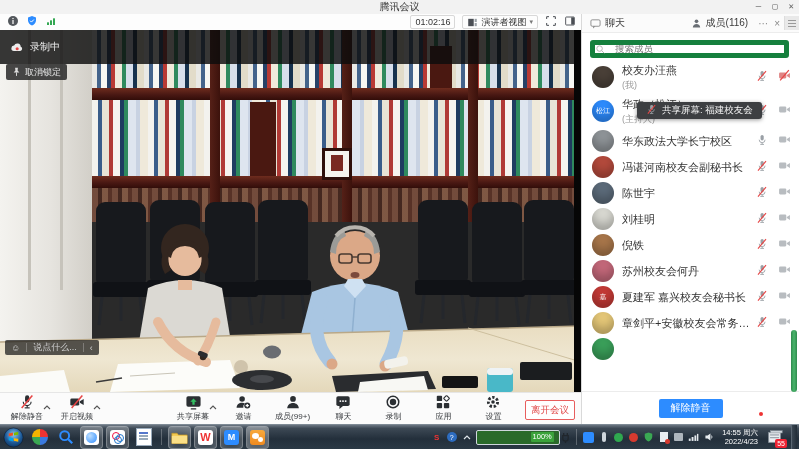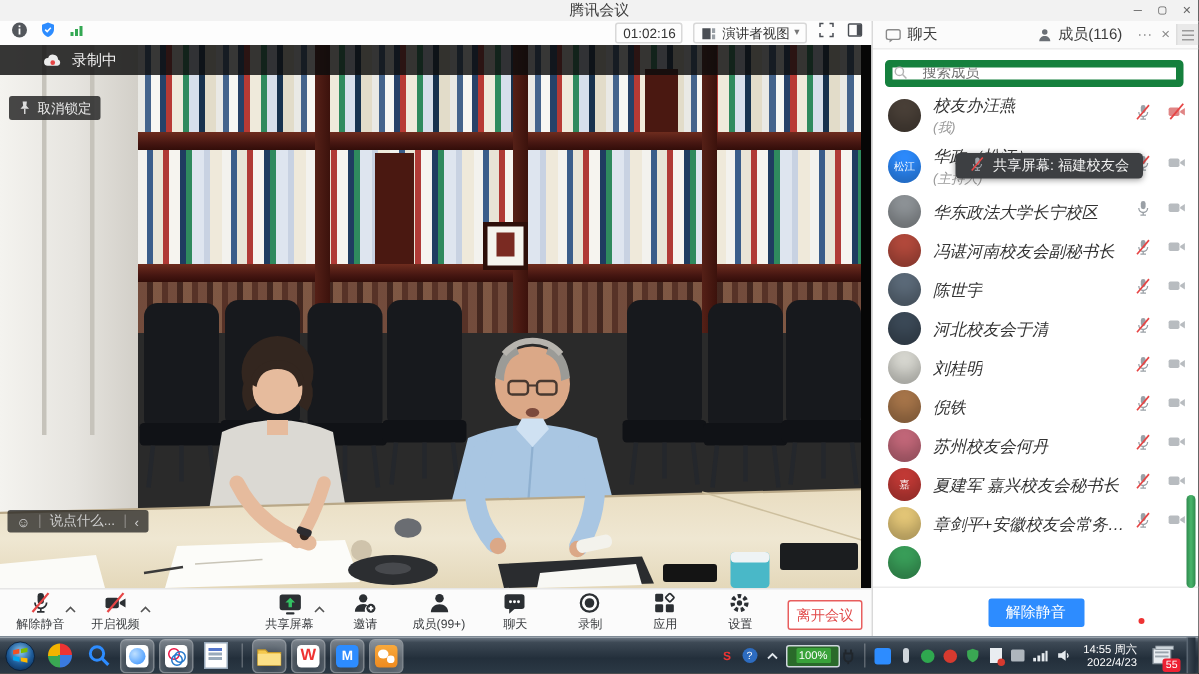--- a/index.html
+++ b/index.html
@@ -33,7 +33,7 @@
   .v-blackbar{position:absolute;right:0;top:0;width:7px;height:362px;background:#060606;}
   .scene{position:absolute;left:0;top:0;width:581px;height:362px;}
   
-  .rec-bar{position:absolute;left:0;top:0;right:7px;height:20px;background:rgba(12,12,12,.82);display:flex;align-items:center;gap:6px;padding-left:28px;color:#f0f0f0;font-size:10px;}
+  .rec-bar{position:absolute;left:0;top:0;right:7px;height:34px;background:rgba(12,12,12,.82);display:flex;align-items:center;gap:6px;padding-left:10px;color:#f0f0f0;font-size:10px;}
   .pin-btn{position:absolute;left:6px;top:34px;height:16px;padding:0 6px;background:rgba(45,45,45,.88);border-radius:2px;color:#e8e8e8;font-size:9px;display:flex;align-items:center;gap:4px;}
   .caption-bar{position:absolute;left:5px;top:310px;height:15px;background:rgba(25,25,25,.72);border-radius:2px;display:flex;align-items:center;color:#cfcfcf;font-size:9px;}
   .caption-bar .seg{padding:0 6px;display:flex;align-items:center;height:100%;}

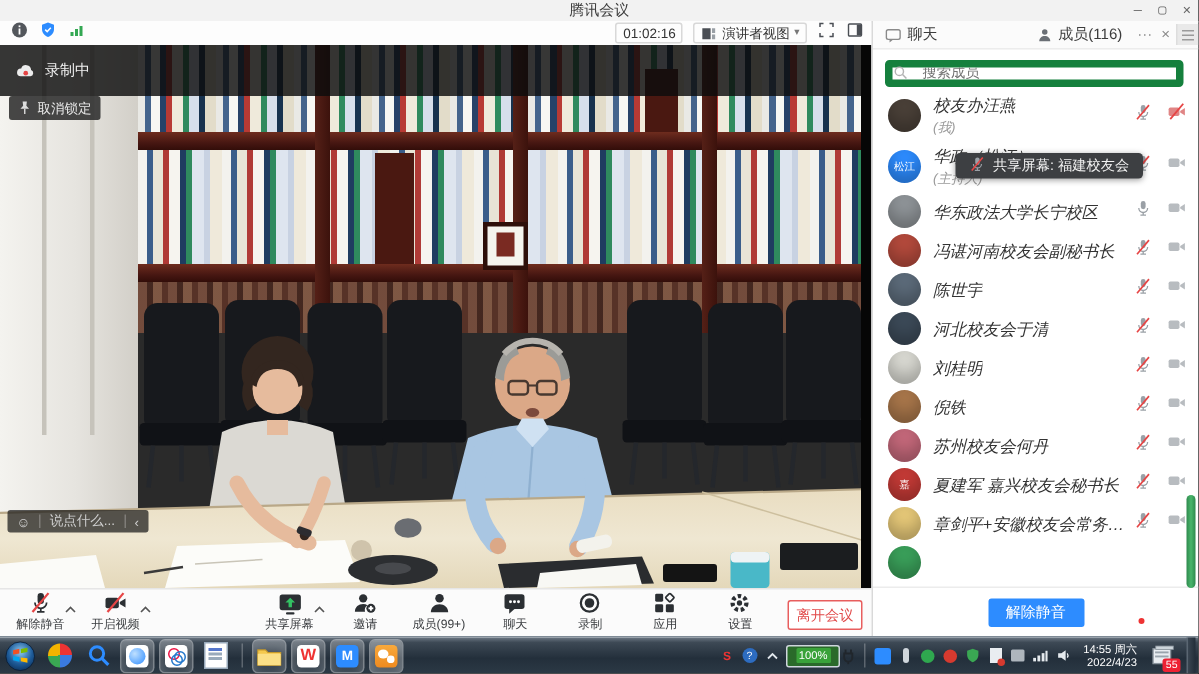--- a/index.html
+++ b/index.html
@@ -63,7 +63,7 @@
   .m-row{display:flex;align-items:center;height:26px;padding:0 8px 0 10px;}
   .m-row.two{height:34px;}
   .m-avatar{width:22px;height:22px;border-radius:50%;flex:0 0 22px;display:flex;align-items:center;justify-content:center;color:#fff;font-size:7px;letter-spacing:0;background:#888;box-shadow:inset 0 -6px 10px rgba(0,0,0,.25);}
-  .m-names{margin-left:8px;min-width:0;font-style:italic;}
+  .m-names{margin-left:8px;min-width:0;}
   .m-name{font-size:11px;color:#333;white-space:nowrap;overflow:hidden;text-overflow:ellipsis;max-width:140px;}
   .m-sub{font-size:9px;color:#9a9a9a;margin-top:1px;}
   .m-icons{margin-left:auto;display:flex;align-items:center;gap:10px;}

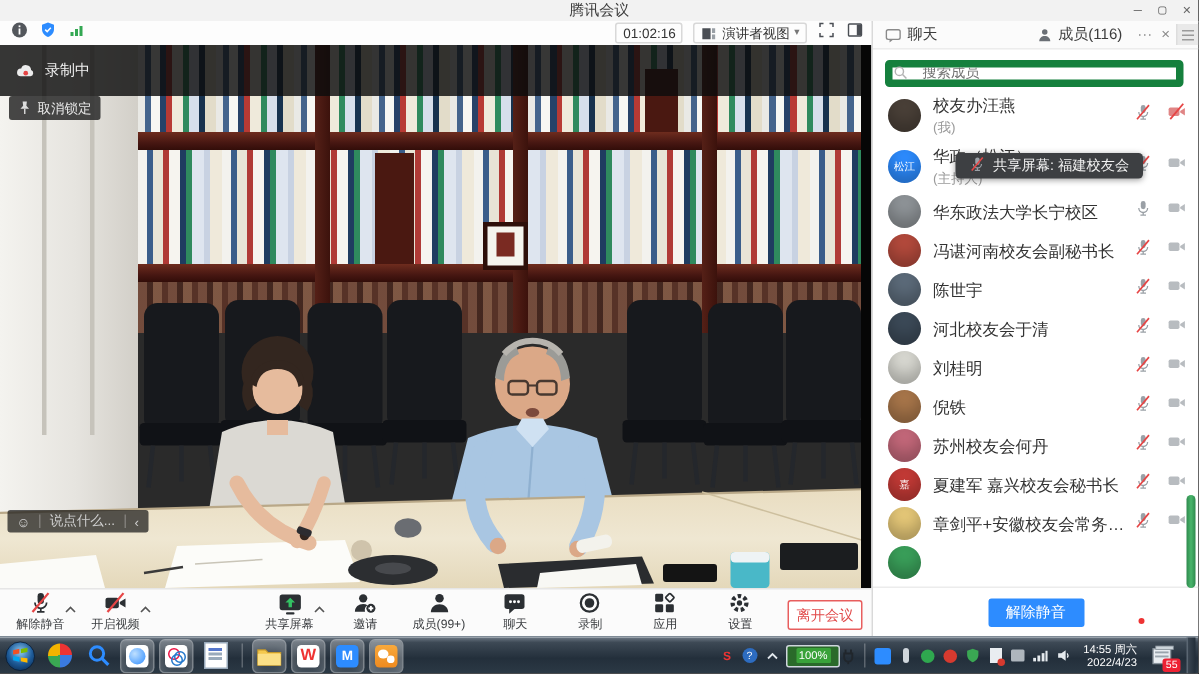--- a/index.html
+++ b/index.html
@@ -534,28 +534,6 @@
     </div>
   </div>
 
-  <div class="m-row">
-    <div class="m-avatar" style="background: rgb(60, 74, 88);">
-            <span class="av-t"></span>
-          </div>
-    <div class="m-names">
-      <div class="m-name">河北校友会于清</div>
-
-    </div>
-    <div class="m-icons">
-      <span class="mic"><svg width="12" height="12" viewBox="0 0 18 18">
-                <rect x="6.8" y="1.5" width="4.8" height="8.2" rx="2.4" fill="#9aa0a6"></rect>
-                <path d="M4.8 8.6a4.4 4.4 0 0 0 8.8 0" fill="none" stroke="#9aa0a6" stroke-width="1.3"></path>
-                <line x1="9.2" y1="13.2" x2="9.2" y2="15.4" stroke="#9aa0a6" stroke-width="1.3"></line>
-                <line x1="6.4" y1="15.6" x2="12" y2="15.6" stroke="#9aa0a6" stroke-width="1.3"></line>
-                <line x1="3" y1="15.8" x2="15" y2="1.6" stroke="#e64545" stroke-width="1.7"></line>
-              </svg></span>
-      <span class="cam"><svg width="13" height="13" viewBox="0 0 18 18">
-                <rect x="1.5" y="5" width="10" height="8" rx="1.6" fill="#b8bcc0"></rect>
-                <path d="M12.2 8.2 16.5 5.6v6.8l-4.3-2.6z" fill="#b8bcc0"></path>
-              </svg></span>
-    </div>
-  </div>
 
   <div class="m-row">
     <div class="m-avatar" style="background: rgb(217, 217, 210);">

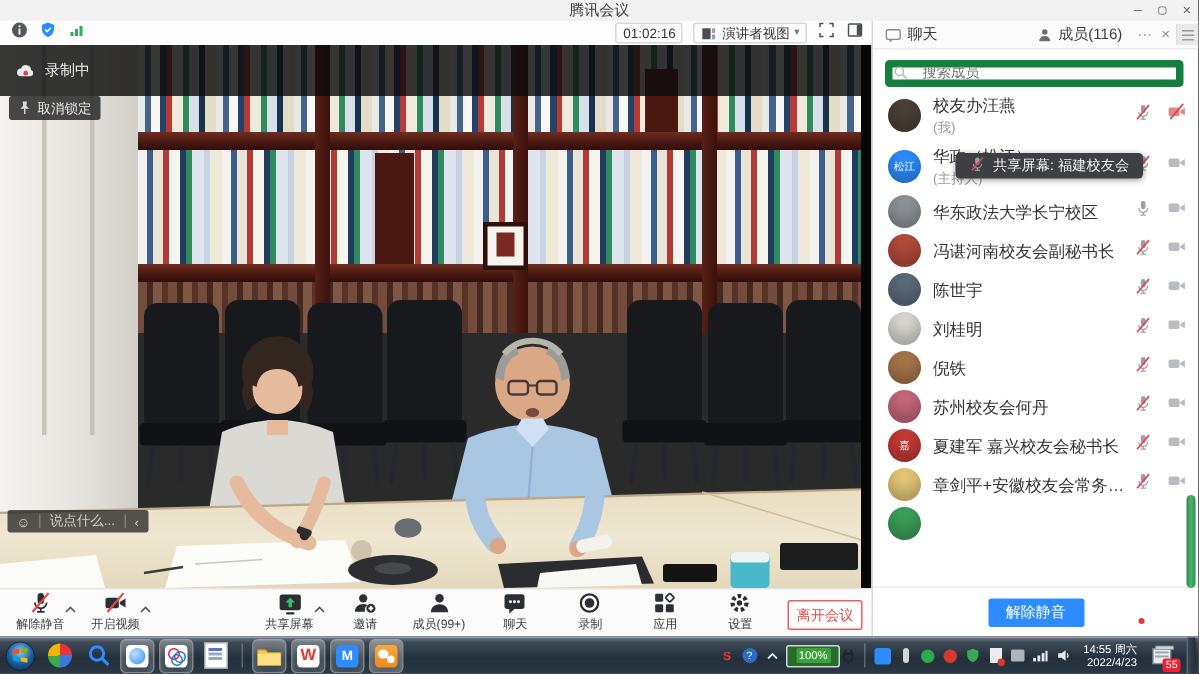--- a/index.html
+++ b/index.html
@@ -80,7 +80,7 @@
   .tray{margin-left:auto;display:flex;align-items:center;gap:4px;padding-right:2px;}
   .tray-ico{width:11px;height:11px;display:flex;align-items:center;justify-content:center;font-size:8px;}
   .battery{display:flex;align-items:center;gap:1px;}
-  .battery .shell{width:34px;height:13px;border:1px solid #cfd6dc;border-radius:2px;background:#2a6a2a;display:flex;align-items:center;justify-content:center;}
+  .battery .shell{width:34px;height:13px;border:1px solid #cfd6dc;border-radius:2px;background:#2a6a2a;display:flex;align-items:center;justify-content:center;padding-left:48px;}
   .battery .shell span{color:#fff;font-size:7.5px;background:#3aa23a;padding:0 2px;border-radius:1px;line-height:10px;}
   .clock{color:#fff;font-size:7.5px;text-align:right;line-height:9px;padding:16px 4px;position:relative;}
   .clock .dot{position:absolute;right:-1px;top:0;width:4px;height:4px;border-radius:50%;background:#e33;}

